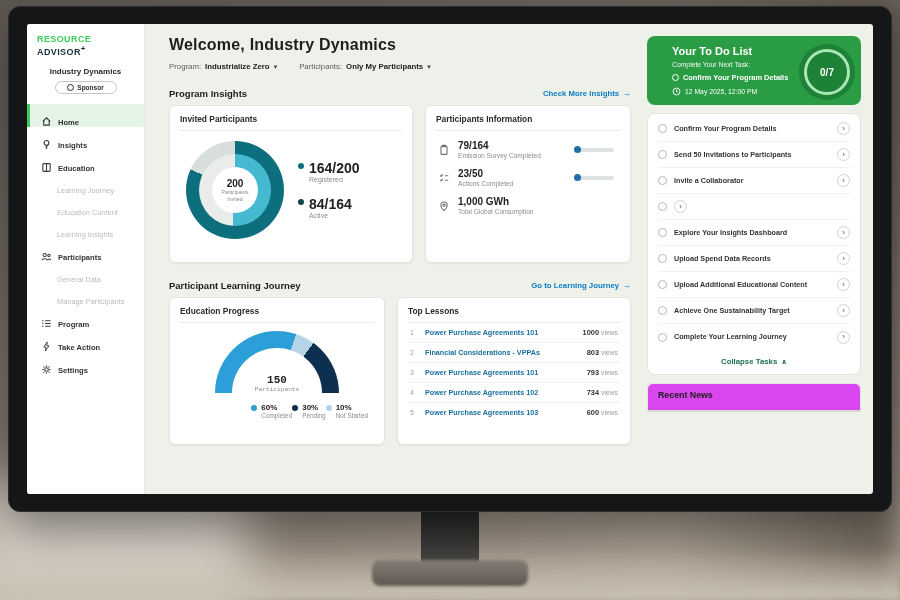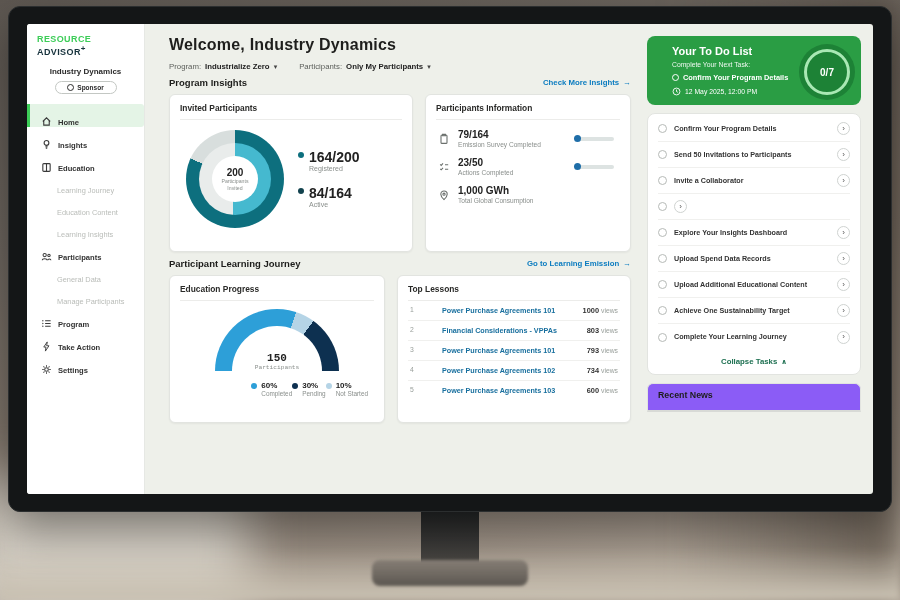--- a/index.html
+++ b/index.html
@@ -43,7 +43,7 @@
   .filter-label { font-size:7.8px; color:#5c5f5b; }
   .filter-value { font-size:7.8px; font-weight:bold; color:#222; }
   .caret { font-size:7px; color:#444; }
-  .sec-head { display:flex; align-items:center; justify-content:space-between; margin-top:6px; margin-bottom:6px; }
+  .sec-head { display:flex; align-items:center; justify-content:space-between; margin-top:17px; margin-bottom:6px; }
   .sec-title { font-size:9.5px; font-weight:bold; color:#1d1d1b; }
   .sec-link { font-size:7.8px; font-weight:bold; color:#0b7cc0; cursor:pointer; display:flex; gap:4px; align-items:center; }
   .cards-row { display:flex; gap:12px; }

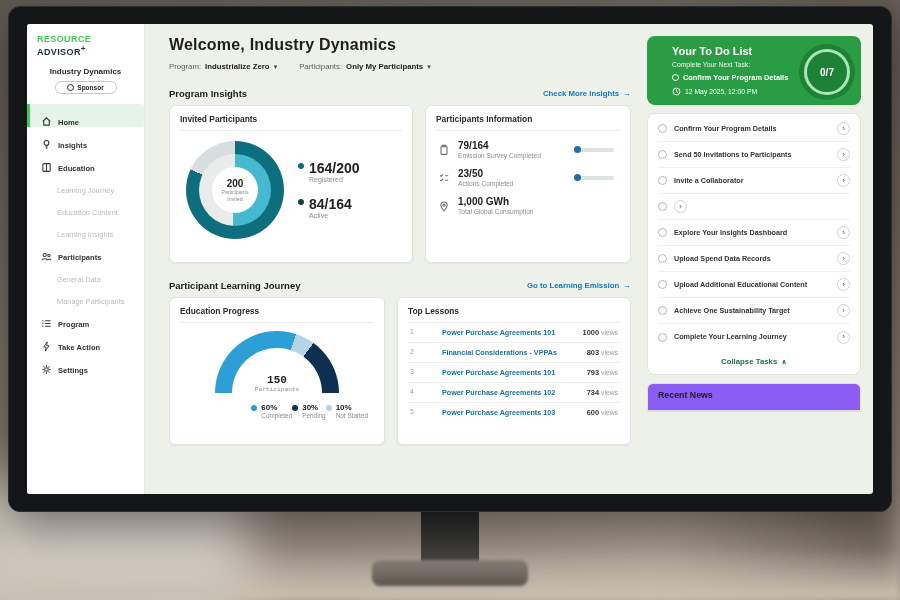--- a/index.html
+++ b/index.html
@@ -333,7 +333,7 @@
     <div class="sec-head">
       <span class="sec-title">Participant Learning Journey</span>
       <span class="sec-link">
-        <span>Go to Learning Emission</span>
+        <span>Go to Learning Journey</span>
         <span>→</span>
       </span>
     </div>

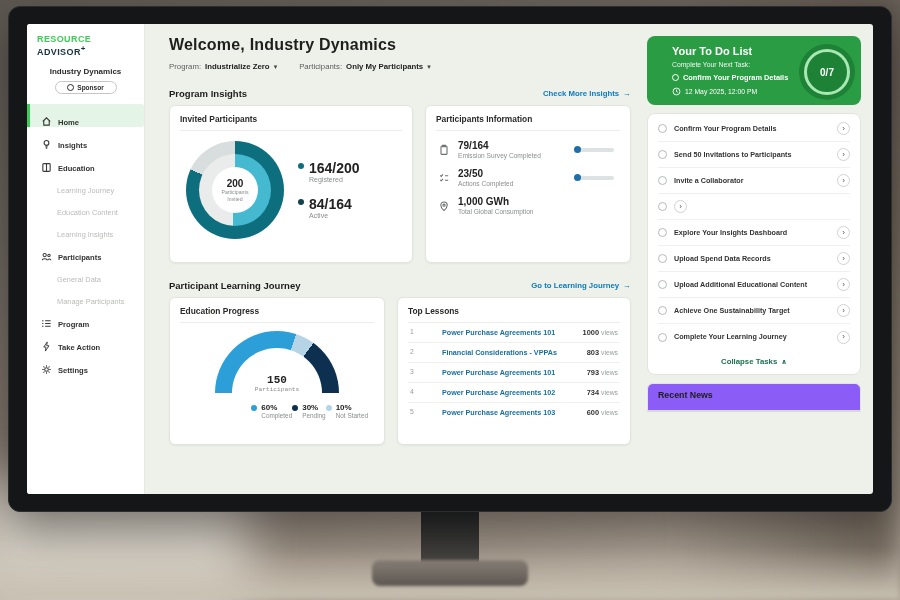--- a/index.html
+++ b/index.html
@@ -95,7 +95,7 @@
   .gl-lab { font-size:6.4px; color:#8a8f8c; }
 
   
-  .lesson-row { display:flex; align-items:flex-start; gap:24px; padding:5px 2px; border-bottom:1px solid #f0f0ee; cursor:pointer; }
+  .lesson-row { display:flex; align-items:center; gap:7px; padding:5px 2px; border-bottom:1px solid #f0f0ee; cursor:pointer; }
   .lesson-row:last-child { border-bottom:none; }
   .lesson-rank { font-size:6.8px; color:#9aa09c; width:8px; }
   .lesson-title { flex:1; font-size:7.2px; font-weight:bold; color:#186f9e; }

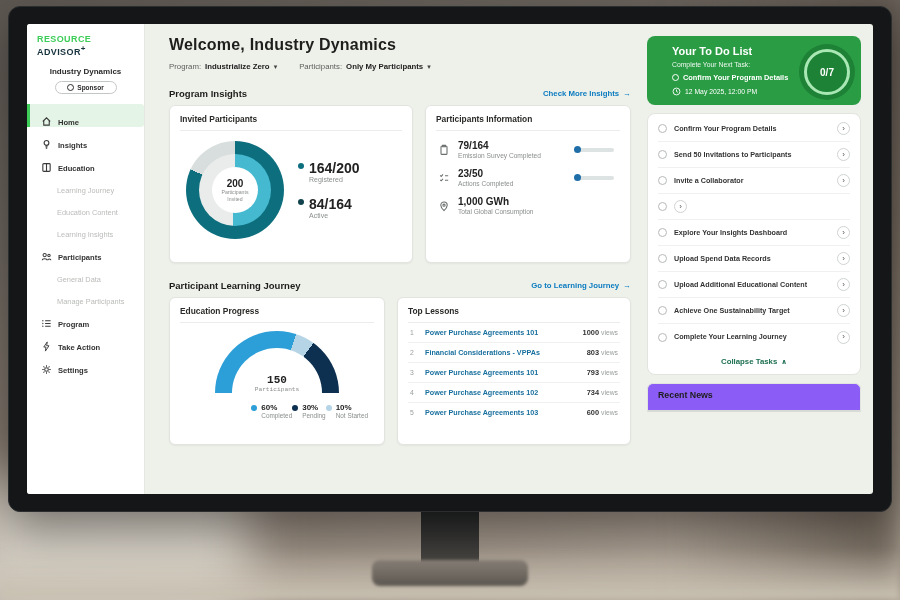--- a/index.html
+++ b/index.html
@@ -123,7 +123,7 @@
   .task-go { width:13px; height:13px; border:1px solid #cfd3d1; border-radius:50%; flex:none; display:flex; align-items:center; justify-content:center; font-size:8px; color:#555; line-height:1; }
   .collapse { display:flex; justify-content:center; align-items:center; gap:4px; padding:7px 0 6px; font-size:7.8px; font-weight:bold; color:#1c6f50; cursor:pointer; }
   .collapse-ic { font-size:7px; }
-  .news { background:#8b5cf6; border:1px solid #e2e4e0; border-radius:6px 6px 0 0; margin-top:8px; padding:6px 10px 10px; border-bottom:2px solid #d8dad6; }
+  .news { background:#d946ef; border:1px solid #e2e4e0; border-radius:6px 6px 0 0; margin-top:8px; padding:6px 10px 10px; border-bottom:2px solid #d8dad6; }
   .news-title { font-size:8.8px; font-weight:bold; color:#1d1d1b; }
 
   svg { display:block; }

